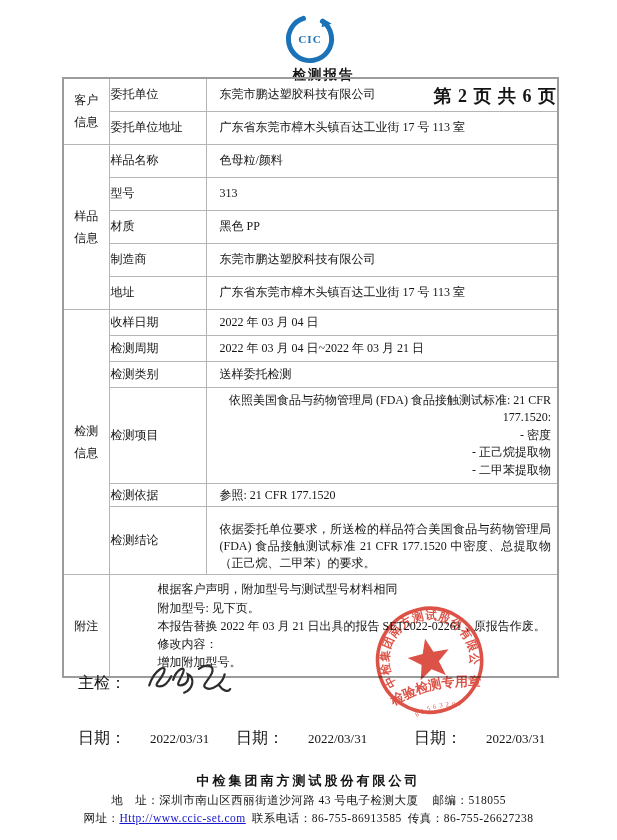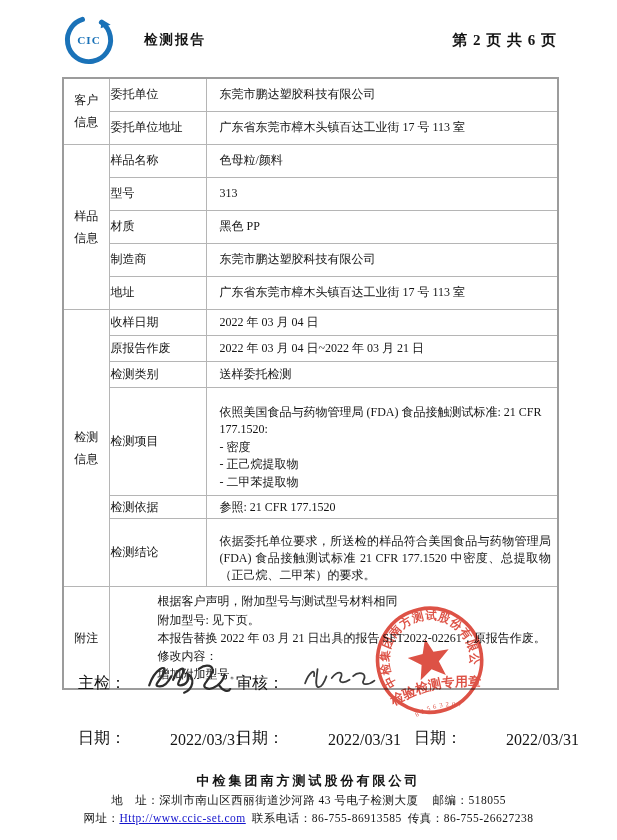--- a/index.html
+++ b/index.html
@@ -11,7 +11,7 @@
   }
   
   .header { position:absolute; top:12px; left:62px; width:495px; height:56px;
-            display:flex; align-items:center; }
+            display:flex; align-items:center;flex-direction:column; }
   .logo-box { width:54px; height:54px; flex:0 0 54px; }
   .hdr-title { font-size:13.5px; font-weight:bold; letter-spacing:2px; margin-left:28px; }
   .hdr-no { font-size:12.5px; font-weight:bold; margin-left:46px; white-space:nowrap; }

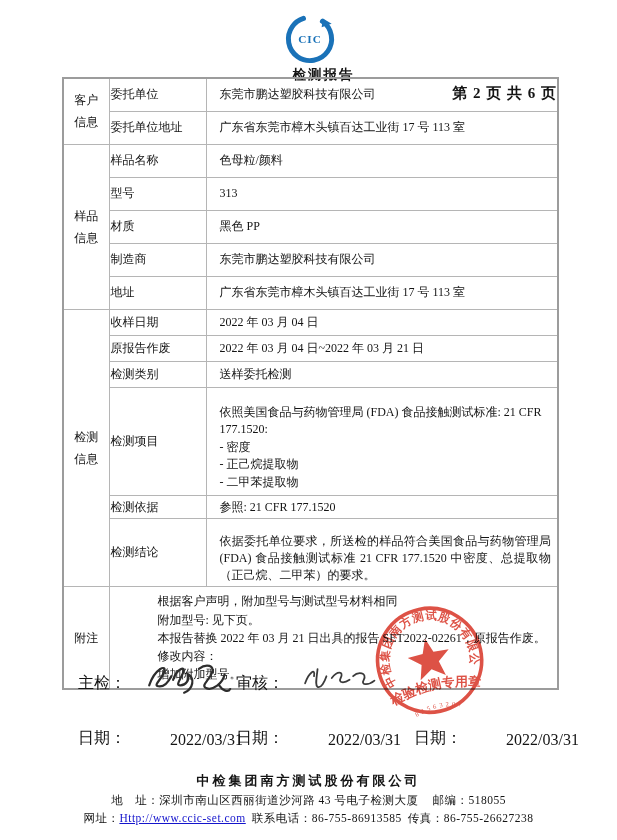--- a/index.html
+++ b/index.html
@@ -15,7 +15,7 @@
   .logo-box { width:54px; height:54px; flex:0 0 54px; }
   .hdr-title { font-size:13.5px; font-weight:bold; letter-spacing:2px; margin-left:28px; }
   .hdr-no { font-size:12.5px; font-weight:bold; margin-left:46px; white-space:nowrap; }
-  .hdr-page { font-size:15px; font-weight:bold; margin-left:auto; white-space:nowrap; letter-spacing:1px; }
+  .hdr-page { font-size:18px; font-weight:bold; margin-left:auto; white-space:nowrap; letter-spacing:1px; }
   
   table.report {
     position:absolute; top:77px; left:62px; width:495px;

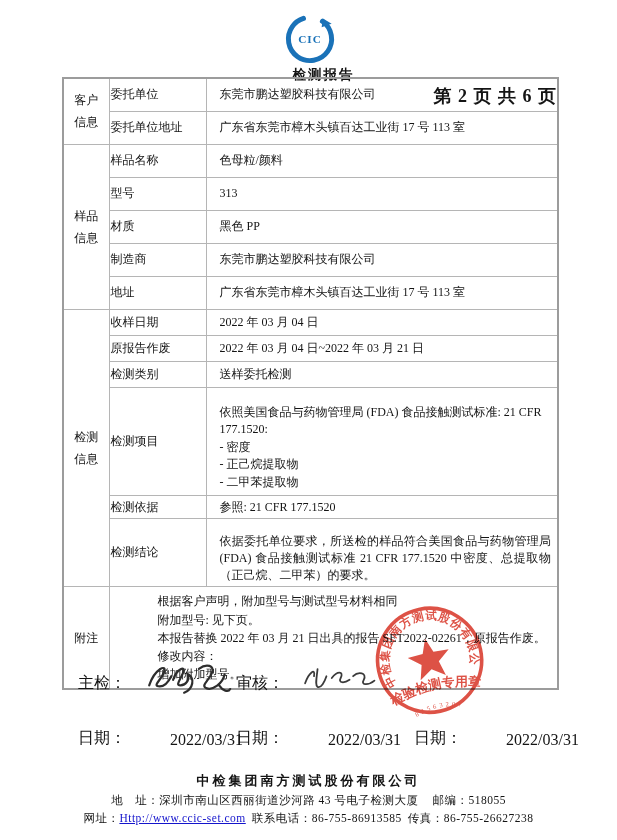--- a/index.html
+++ b/index.html
@@ -121,7 +121,7 @@
         <td class="v h26 sb">2022 年 03 月 04 日</td>
       </tr>
       <tr>
-        <td class="f h26">原报告作废</td>
+        <td class="f h26">检测周期</td>
         <td class="v h26">2022 年 03 月 04 日~2022 年 03 月 21 日</td>
       </tr>
       <tr>

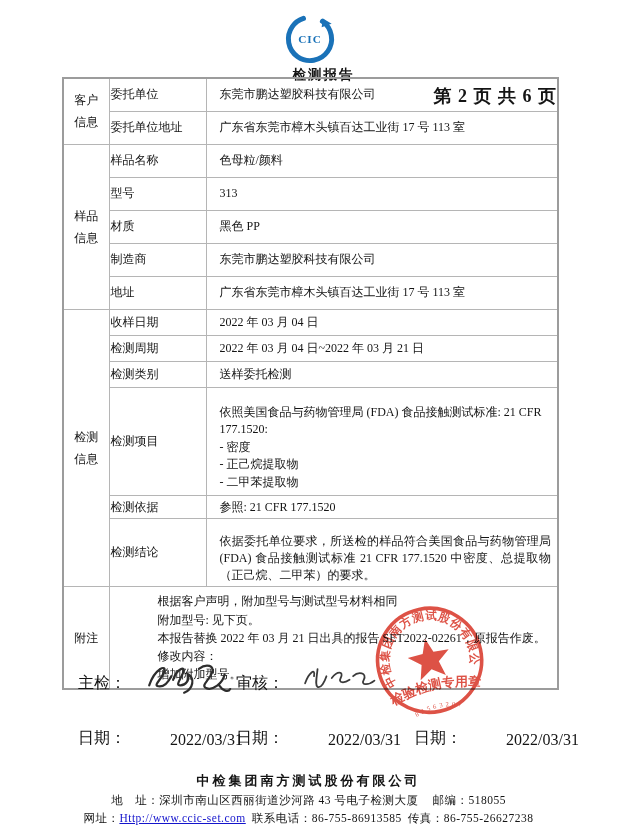--- a/index.html
+++ b/index.html
@@ -31,7 +31,7 @@
   .h33 { height:33px; }
   .h26 { height:26px; }
   .h23 { height:23px; }
-  td.multi { padding-top:16px; padding-bottom:4px; }
+  td.multi { padding-top:4px; padding-bottom:4px;text-align:right; }
   td.multi div { line-height:17.5px; }
   td.concl { padding-top:14px; padding-bottom:3px; }
   td.concl p { line-height:16.8px; text-align:justify; }

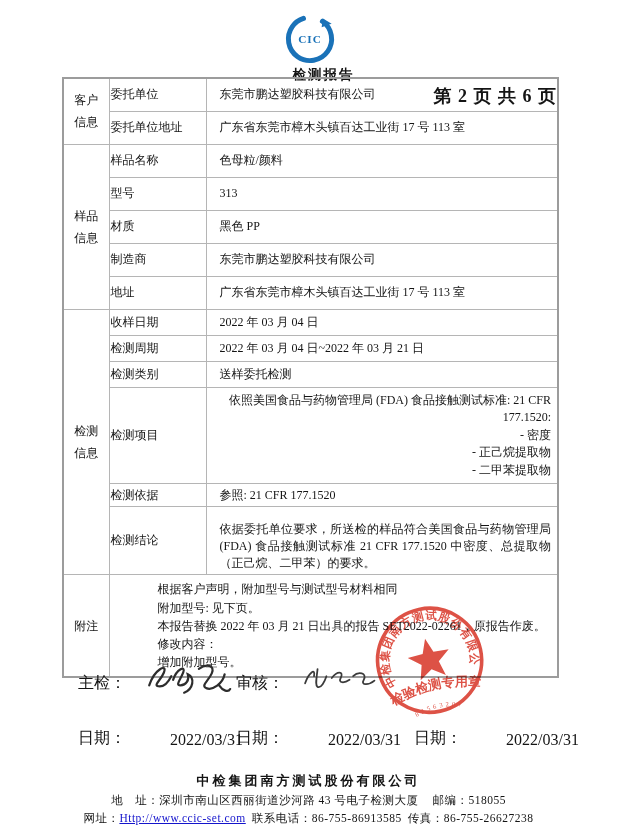--- a/index.html
+++ b/index.html
@@ -174,16 +174,6 @@
           </g>
         </svg>
       </div>
-      <div class="sign-col c2">
-        <span class="role">审核：</span>
-        <svg class="sig" width="80" height="36" viewBox="0 0 90 36">
-          <g fill="none" stroke="#3a3a3a" stroke-width="2" stroke-linecap="round">
-            <path d="M8,24 C12,12 20,6 18,16 M22,8 C21,18 19,26 22,28 C26,30 30,22 32,16"></path>
-            <path d="M38,18 C44,10 52,10 48,18 C45,24 52,24 58,20"></path>
-            <path d="M62,16 C68,10 78,12 74,20 C70,27 80,26 86,21"></path>
-          </g>
-        </svg>
-      </div>
     </div>
     <div class="date-row">
       <div class="date-col c1">

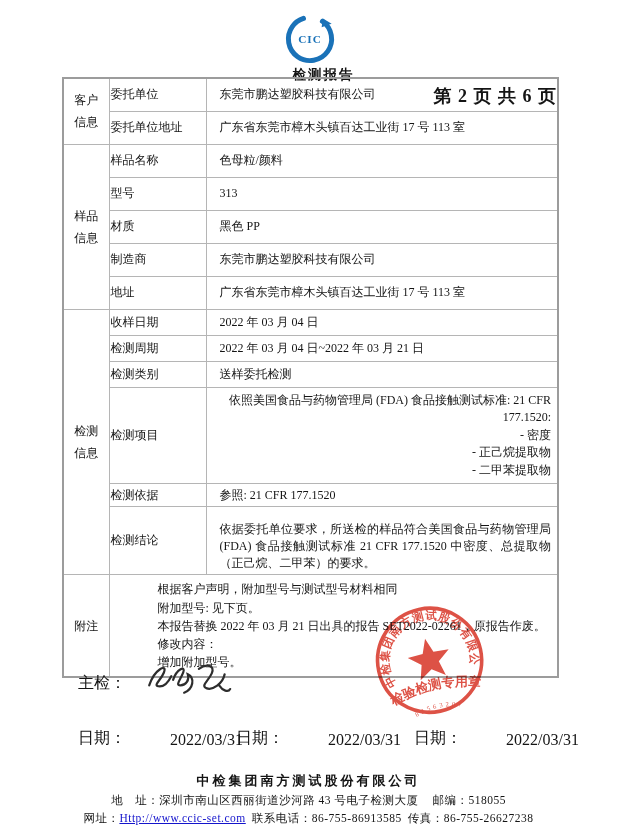--- a/index.html
+++ b/index.html
@@ -46,7 +46,7 @@
   .c1 .role { margin-left:16px; } .c2 .role { margin-left:4px; } .c3 .role { margin-left:12px; }
   .sig { margin-left:14px; margin-top:-10px; }
   .date-row { display:flex; margin-top:14px; }
-  .date-col { display:flex; align-items:flex-end;gap:32px; }
+  .date-col { display:flex; align-items:center; }
   .dval { font-size:16px; margin-left:12px; }
   
   .stamp { position:absolute; left:355px; top:586px; width:152px; height:152px;

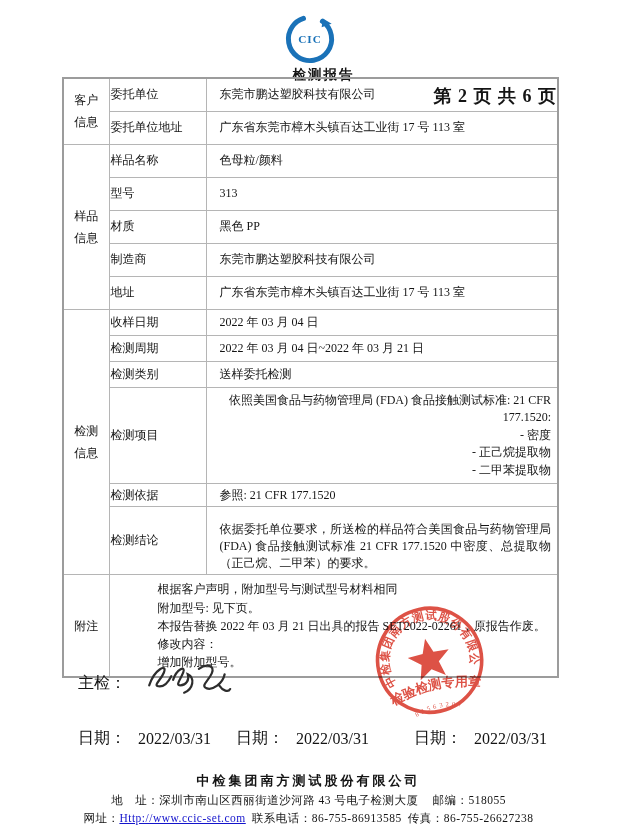--- a/index.html
+++ b/index.html
@@ -47,7 +47,7 @@
   .sig { margin-left:14px; margin-top:-10px; }
   .date-row { display:flex; margin-top:14px; }
   .date-col { display:flex; align-items:center; }
-  .dval { font-size:16px; margin-left:12px; }
+  .dval { font-size:13px; margin-left:24px; }
   
   .stamp { position:absolute; left:355px; top:586px; width:152px; height:152px;
            transform:rotate(-12deg); opacity:.88; mix-blend-mode:multiply; pointer-events:none; }

